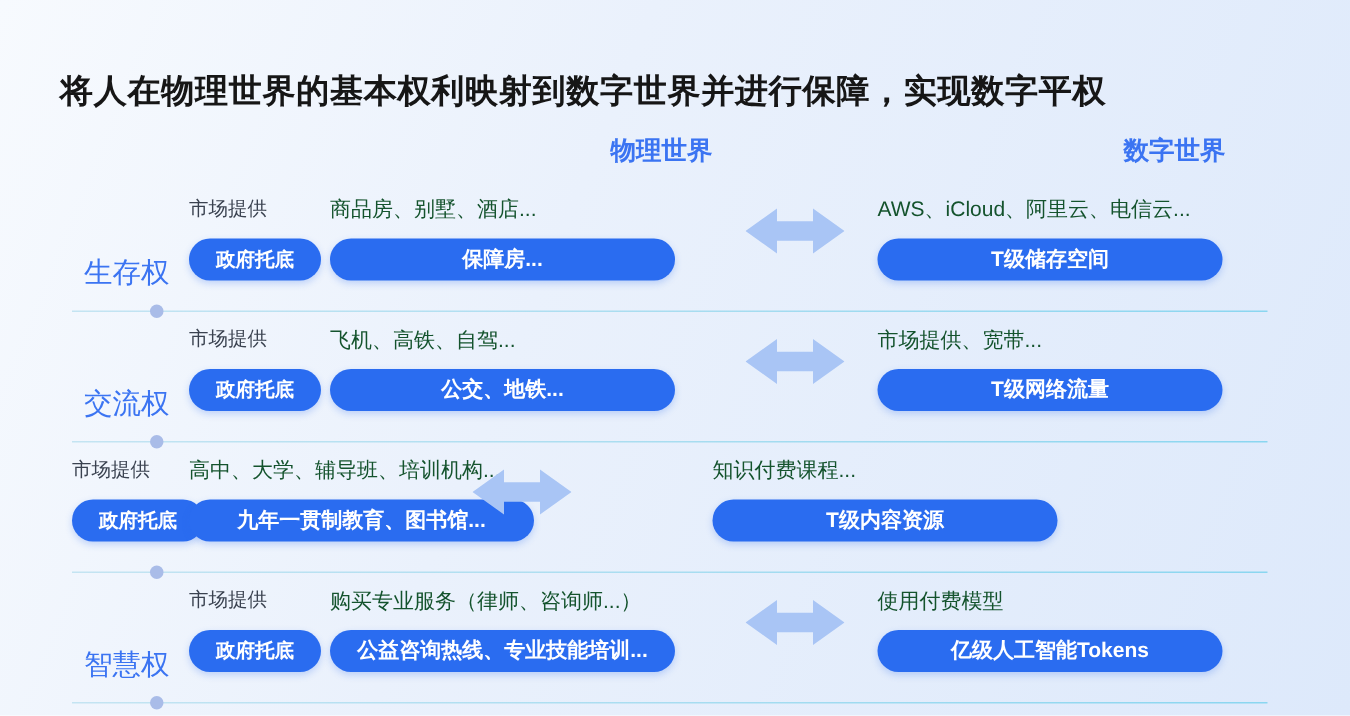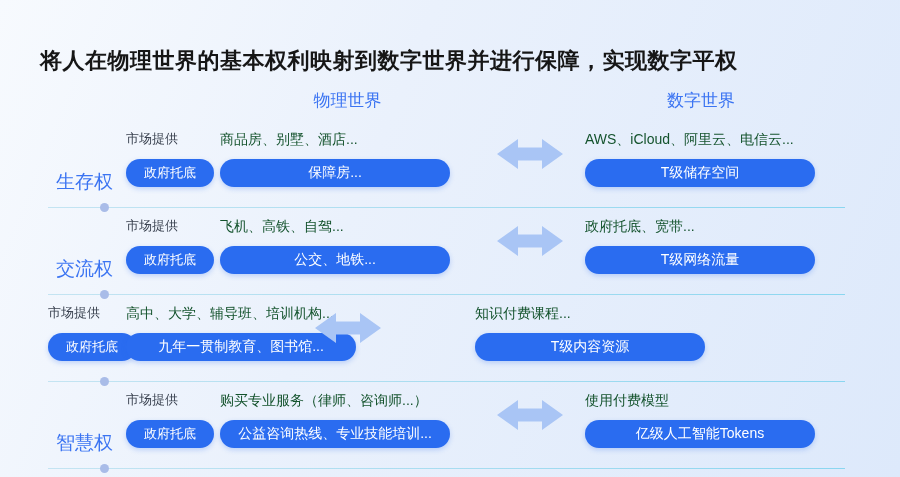--- a/index.html
+++ b/index.html
@@ -29,9 +29,9 @@
 
   .col-headers { margin-top: 15px; }
   .col-header {
-    text-align: center;
+    text-align: right;
     font-size: 17px;
-    font-weight: 400;
+    font-weight: 700;
     color: var(--text-blue, #3b74f2);
     line-height: 20px;
   }

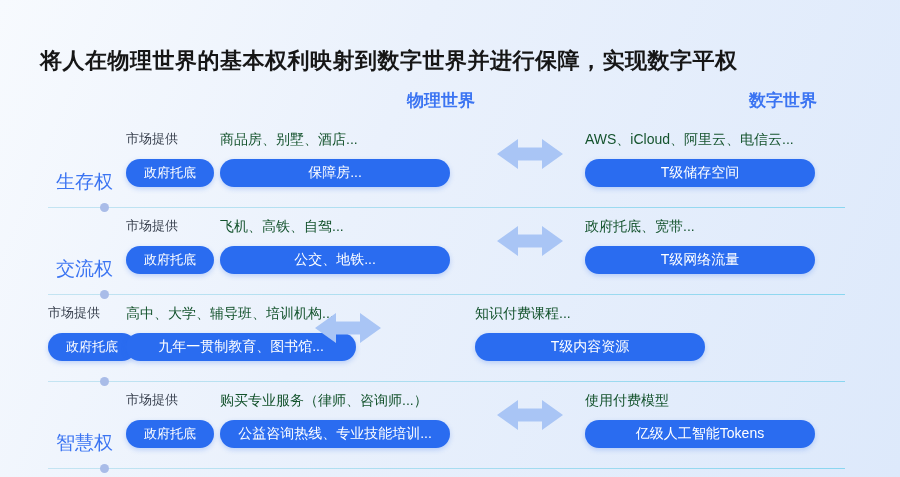--- a/index.html
+++ b/index.html
@@ -76,7 +76,7 @@
     justify-content: center;
     background: var(--accent-blue, #2a6cf0);
     color: #ffffff;
-    font-weight: normal;
+    font-weight: bold;
     border-radius: 15px;
     box-shadow: 0 2px 5px rgba(42, 108, 240, 0.25);
     white-space: nowrap;

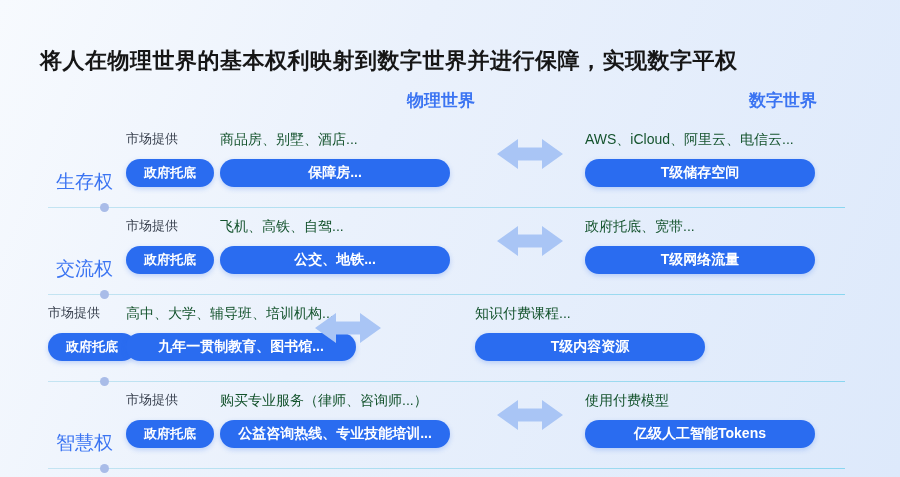--- a/index.html
+++ b/index.html
@@ -170,7 +170,7 @@
         </svg>
       </div>
       <div class="stack">
-        <span class="plain-text">政府托底、宽带...</span>
+        <span class="plain-text">市场提供、宽带...</span>
         <span class="pill pill-wide">T级网络流量</span>
       </div>
     </div>

